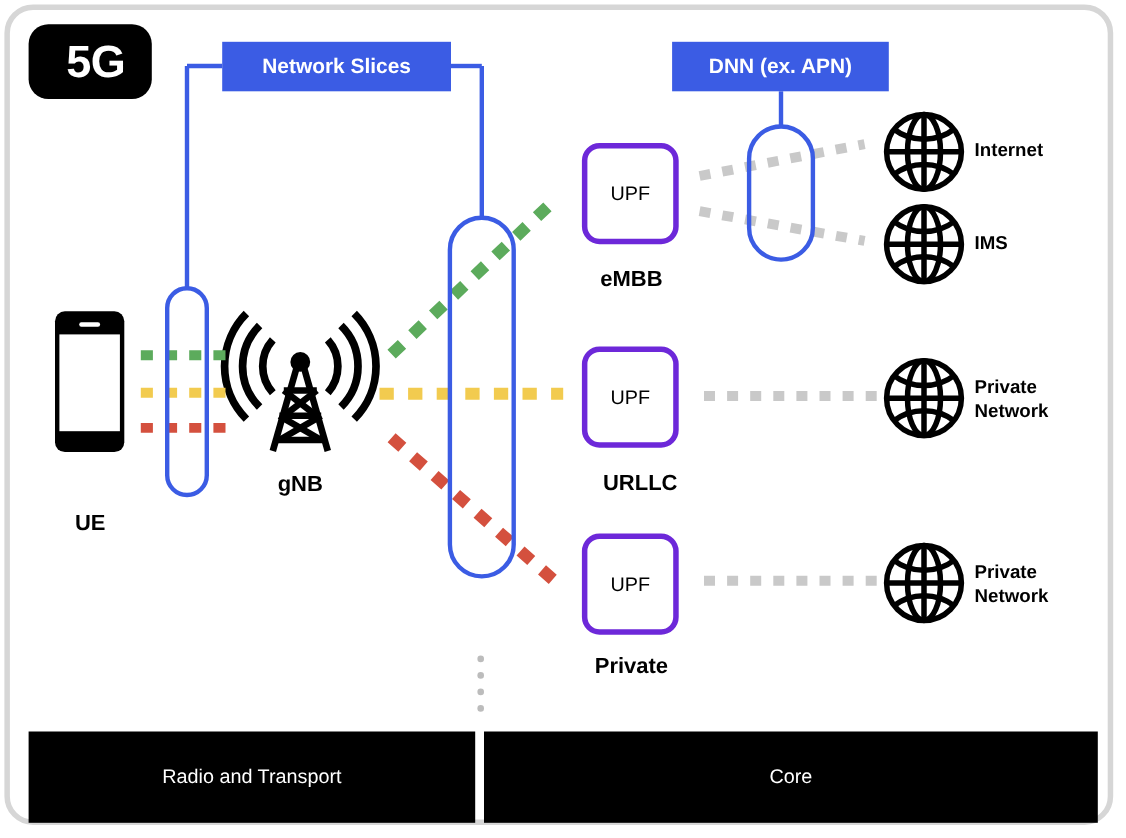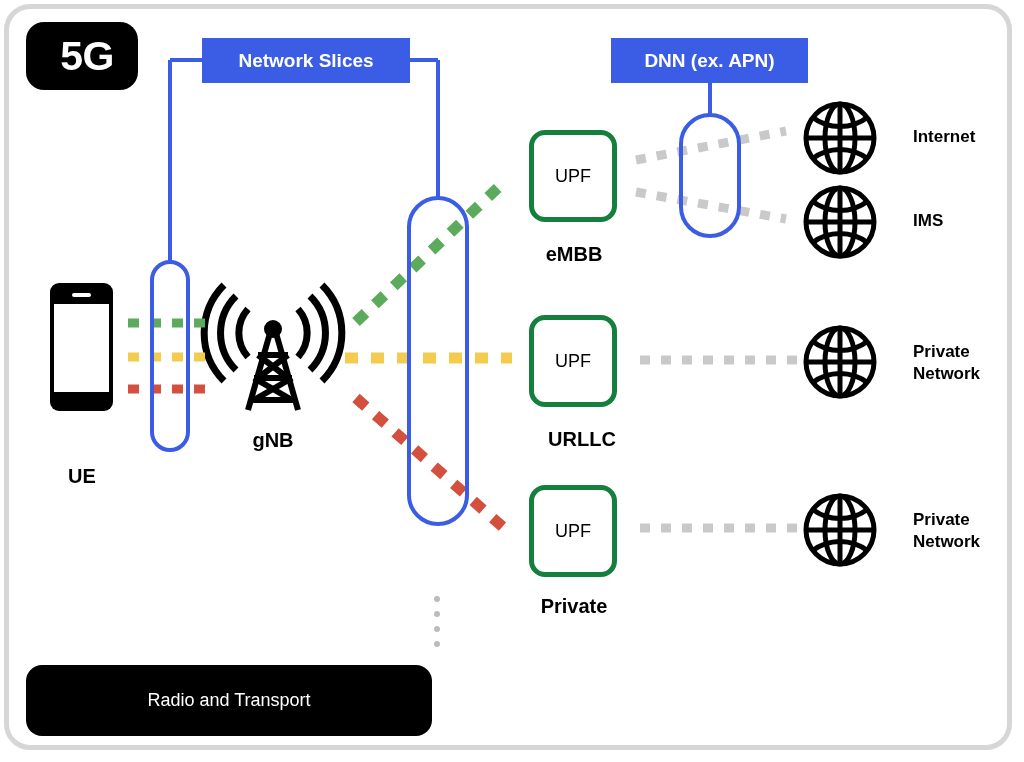--- a/index.html
+++ b/index.html
@@ -158,7 +158,6 @@
     font-weight: bold;
     color: #000000;
     line-height: 1.3;
-    margin-left: 27px;
   }
   
   .bottom-bar {

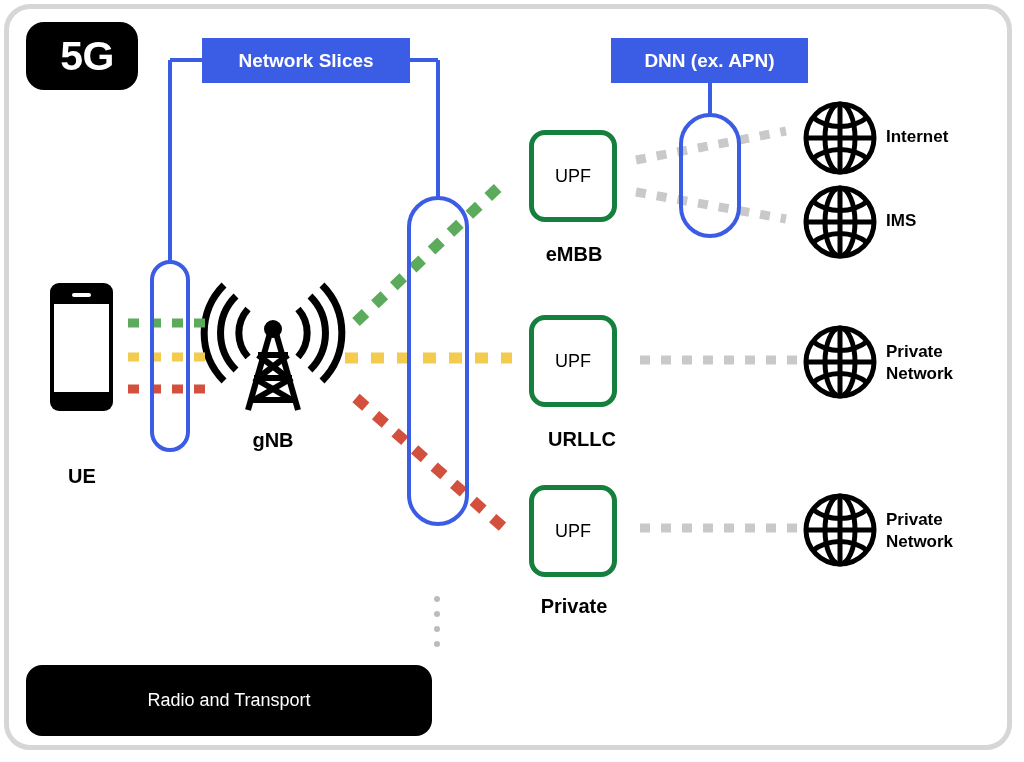--- a/index.html
+++ b/index.html
@@ -142,7 +142,7 @@
     width: 88px;
     height: 92px;
     box-sizing: border-box;
-    border: 5px solid #15803d;
+    border: 5px solid #6d28d9;
     border-radius: 16px;
     background: #ffffff;
     display: flex;

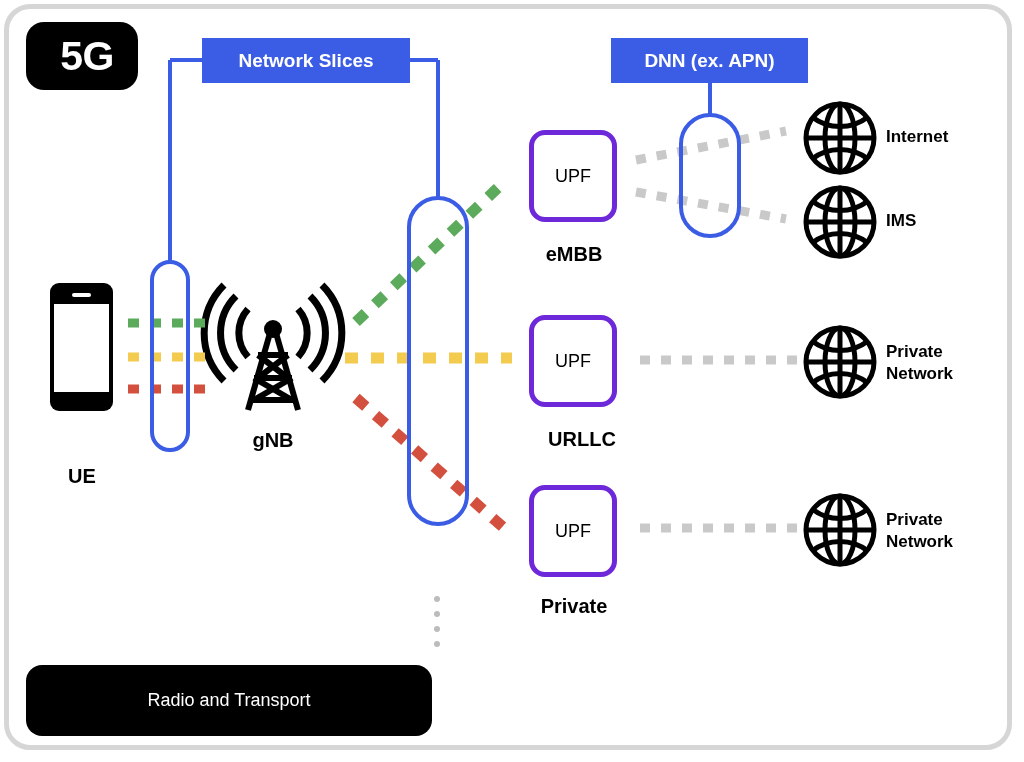--- a/index.html
+++ b/index.html
@@ -162,14 +162,13 @@
   
   .bottom-bar {
     position: absolute;
-    height: 71px;
+    height: 83px;
     background: #000000;
     color: #ffffff;
     font-size: 18px;
     display: flex;
     align-items: center;
     justify-content: center;
-    border-radius: 16px;
   }
   #bar-radio { left: 26px; top: 665px; width: 406px; }
   #bar-core  { left: 440px; top: 665px; width: 558px; }

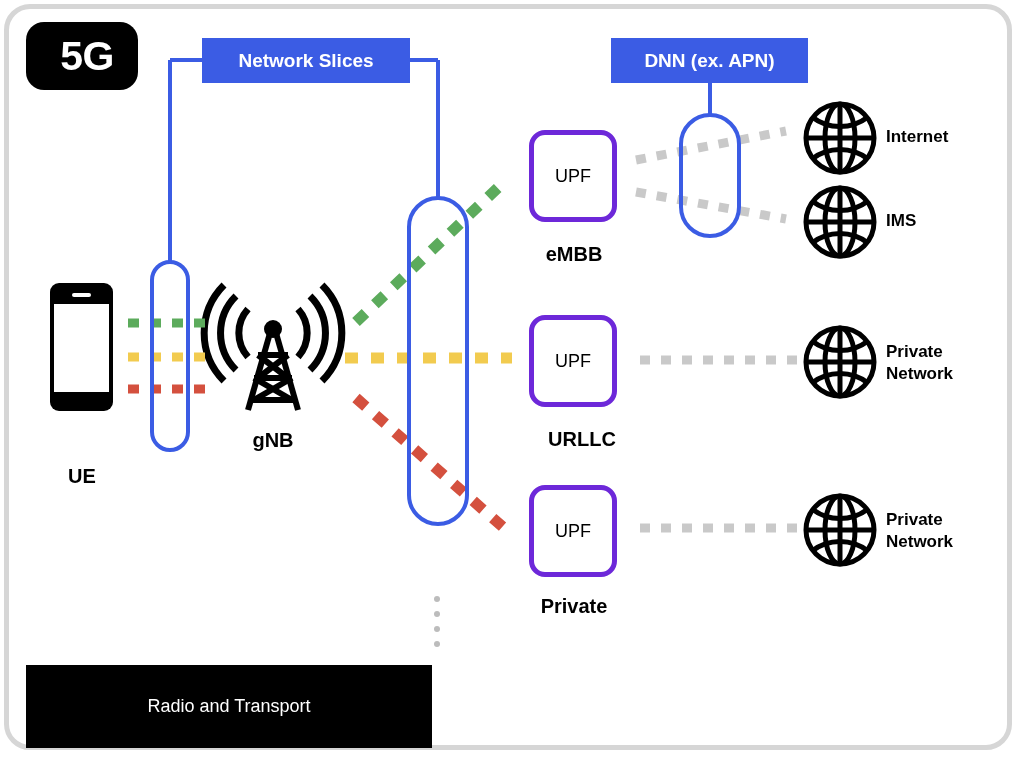--- a/index.html
+++ b/index.html
@@ -363,6 +363,7 @@
   </div>
 
   <div class="bottom-bar" id="bar-radio">Radio and Transport</div>
+  <div class="bottom-bar" id="bar-core">Core</div>
 
 </div>
 

